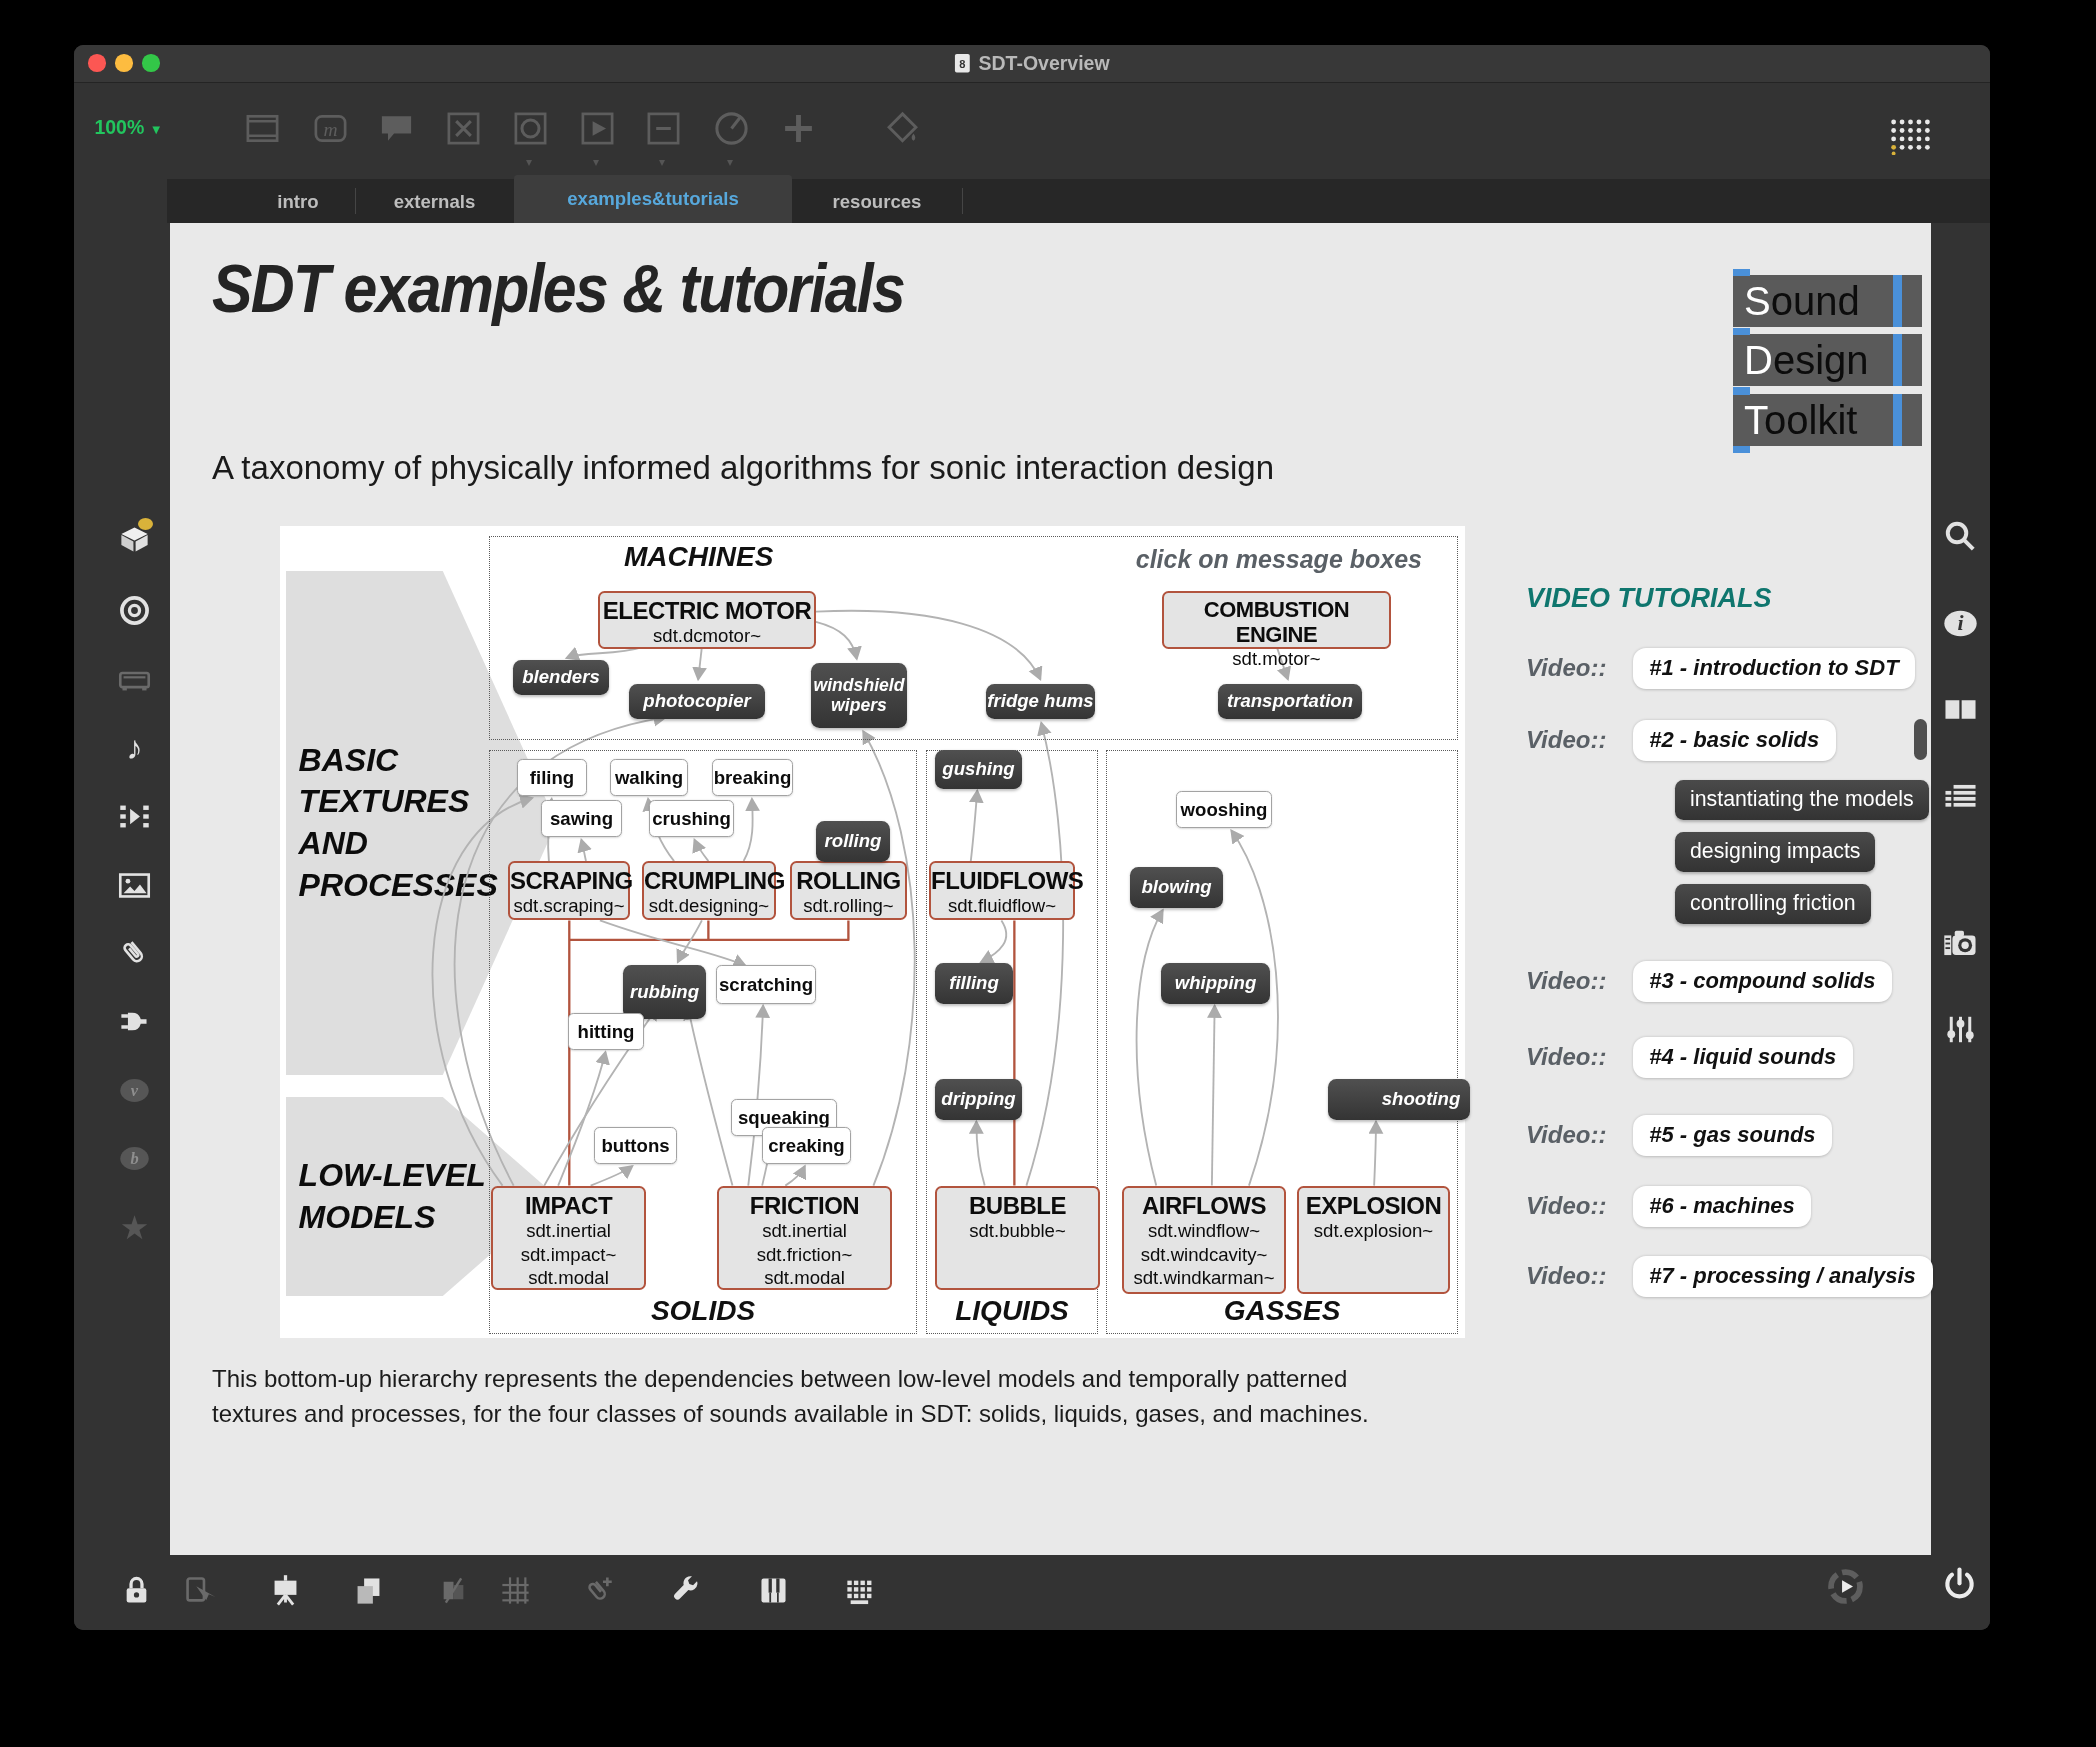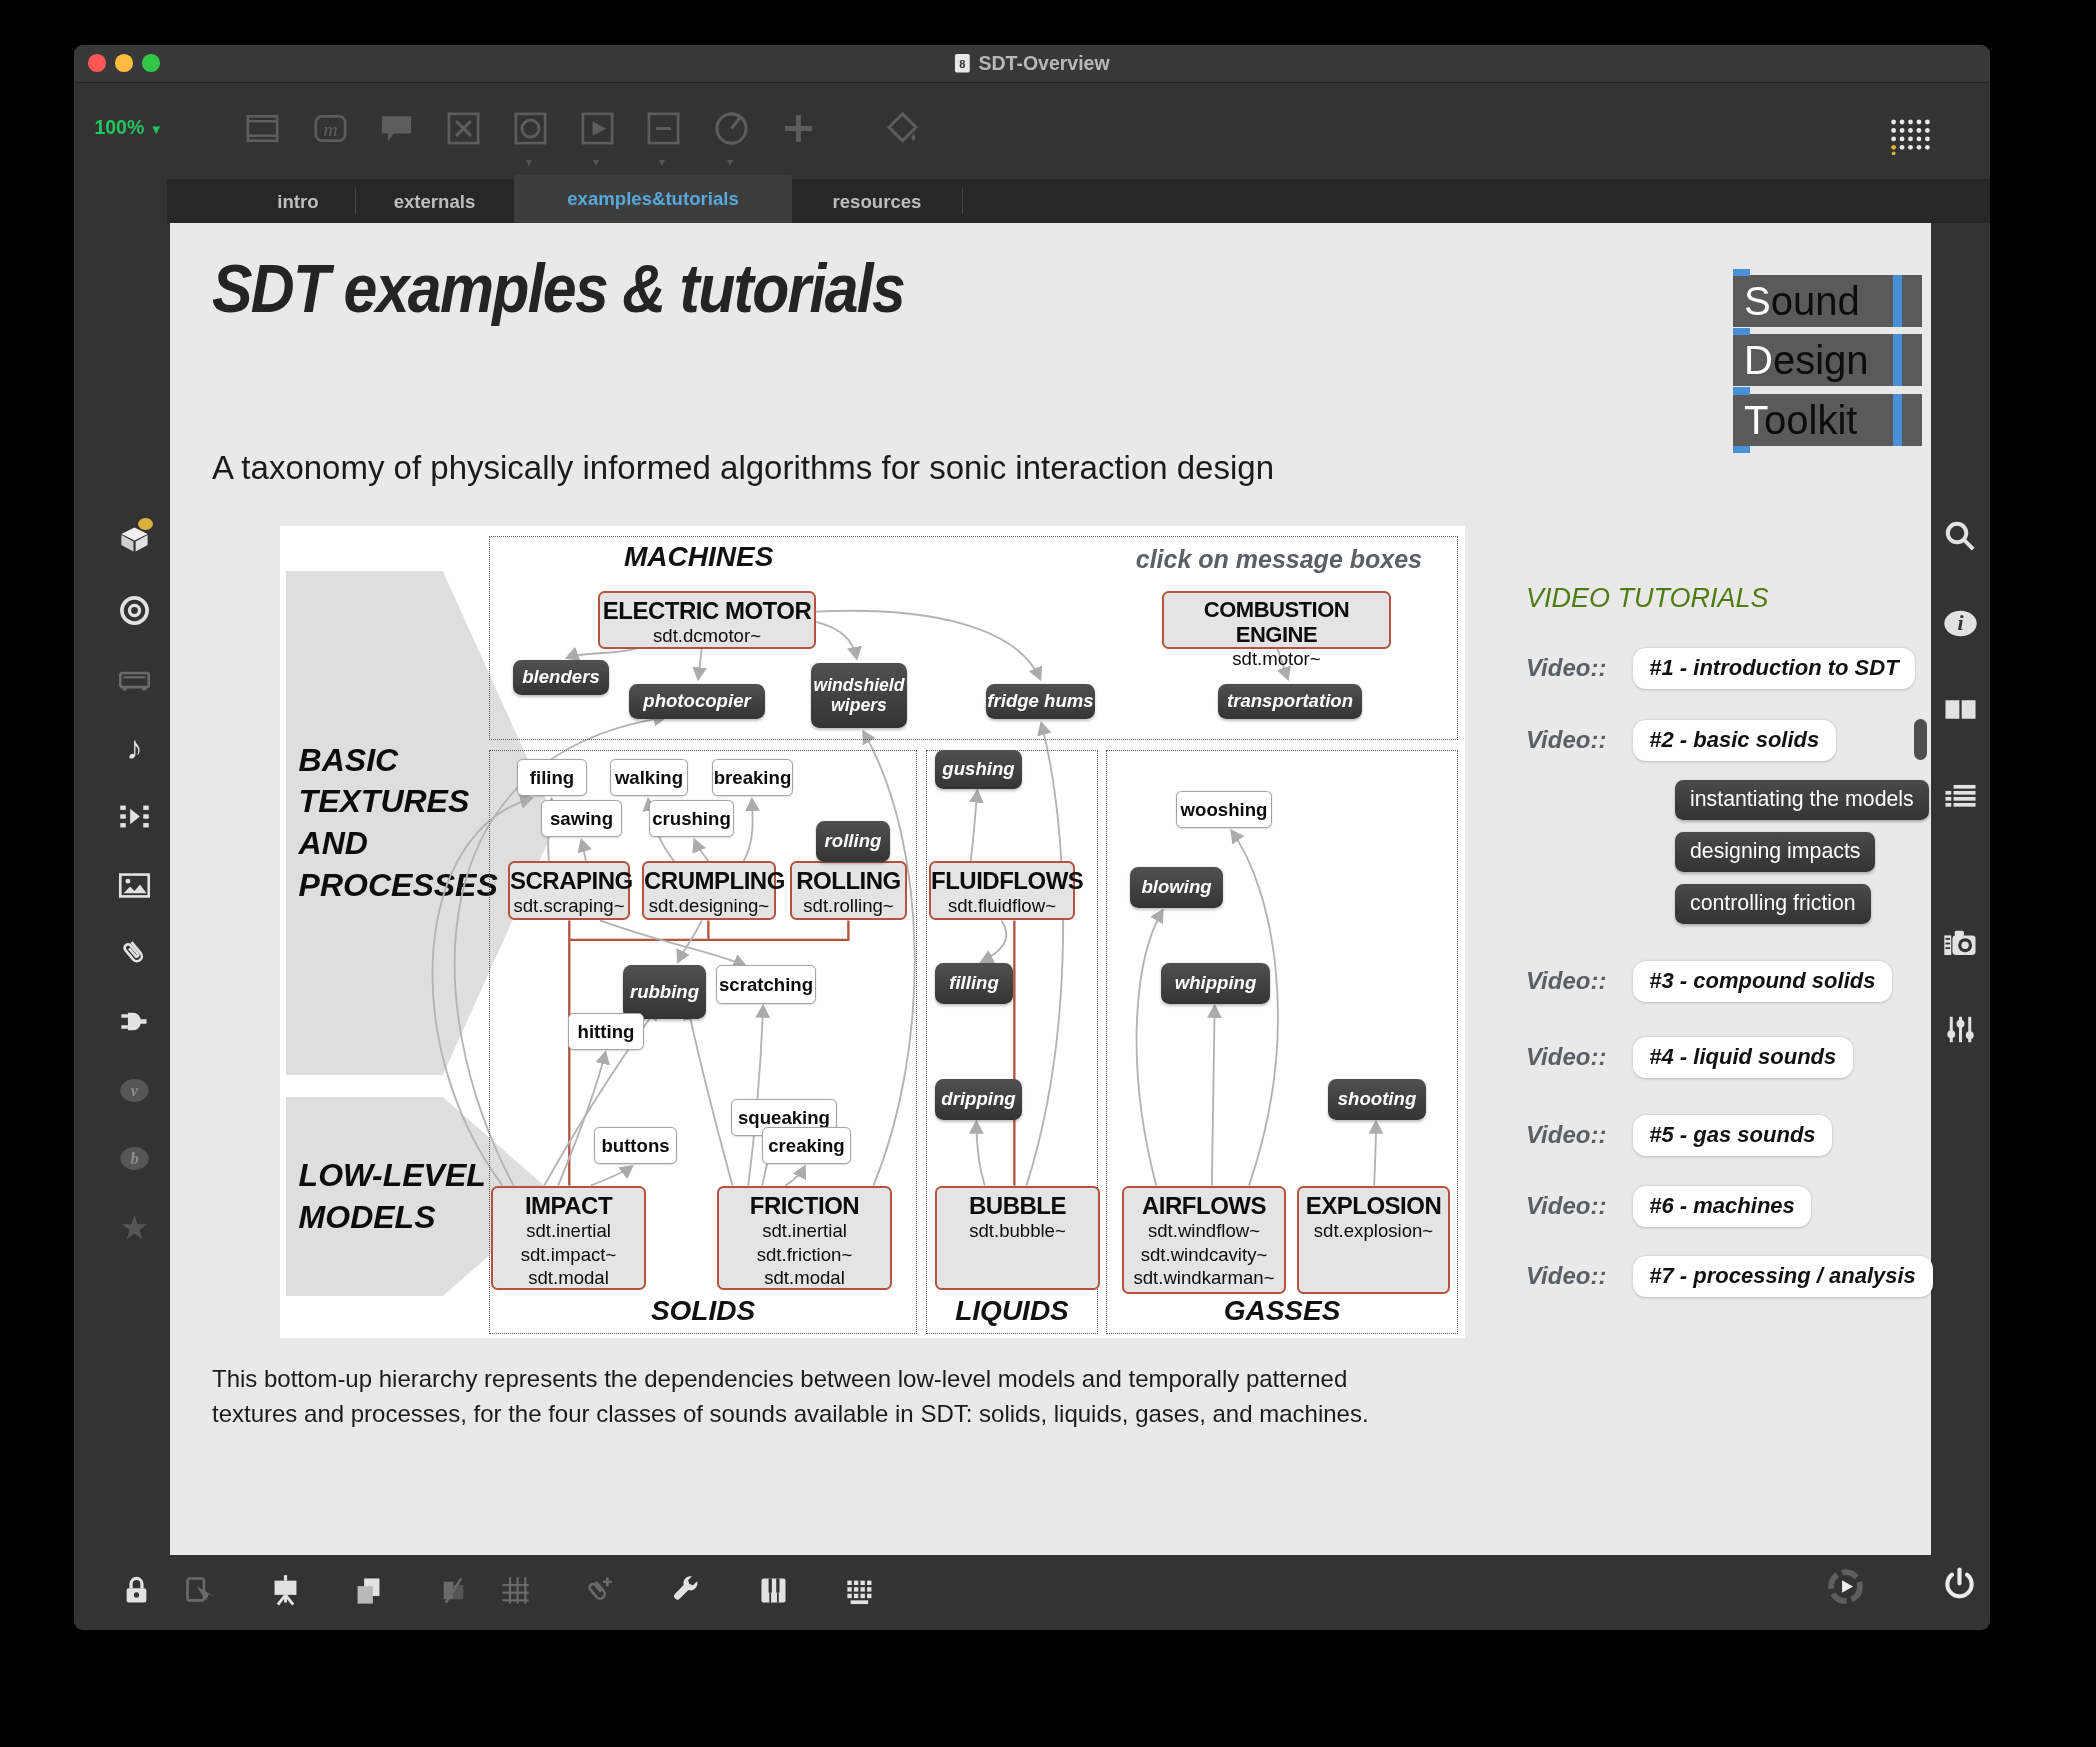--- a/index.html
+++ b/index.html
@@ -67,7 +67,7 @@
         font-size:18.6px;font-weight:bold;display:flex;align-items:center;justify-content:center;
         box-sizing:border-box;box-shadow:0 0.9px 1.9px rgba(0,0,0,.15);}
   
-  .vhead{position:absolute;font-size:27px;font-weight:normal;font-style:italic;color:#4d7c0f;text-align:right;}
+  .vhead{position:absolute;font-size:27px;font-weight:bold;font-style:italic;color:#0f766e;text-align:right;}
   .vrow{position:absolute;display:flex;align-items:center;}
   .vlabel{font-size:24px;font-weight:bold;font-style:italic;color:#5a6066;margin-right:18.6px;width:88px;}
   .vbtn{background:#fff;border-radius:13px;padding:7.4px 16.7px;font-size:22px;font-weight:bold;

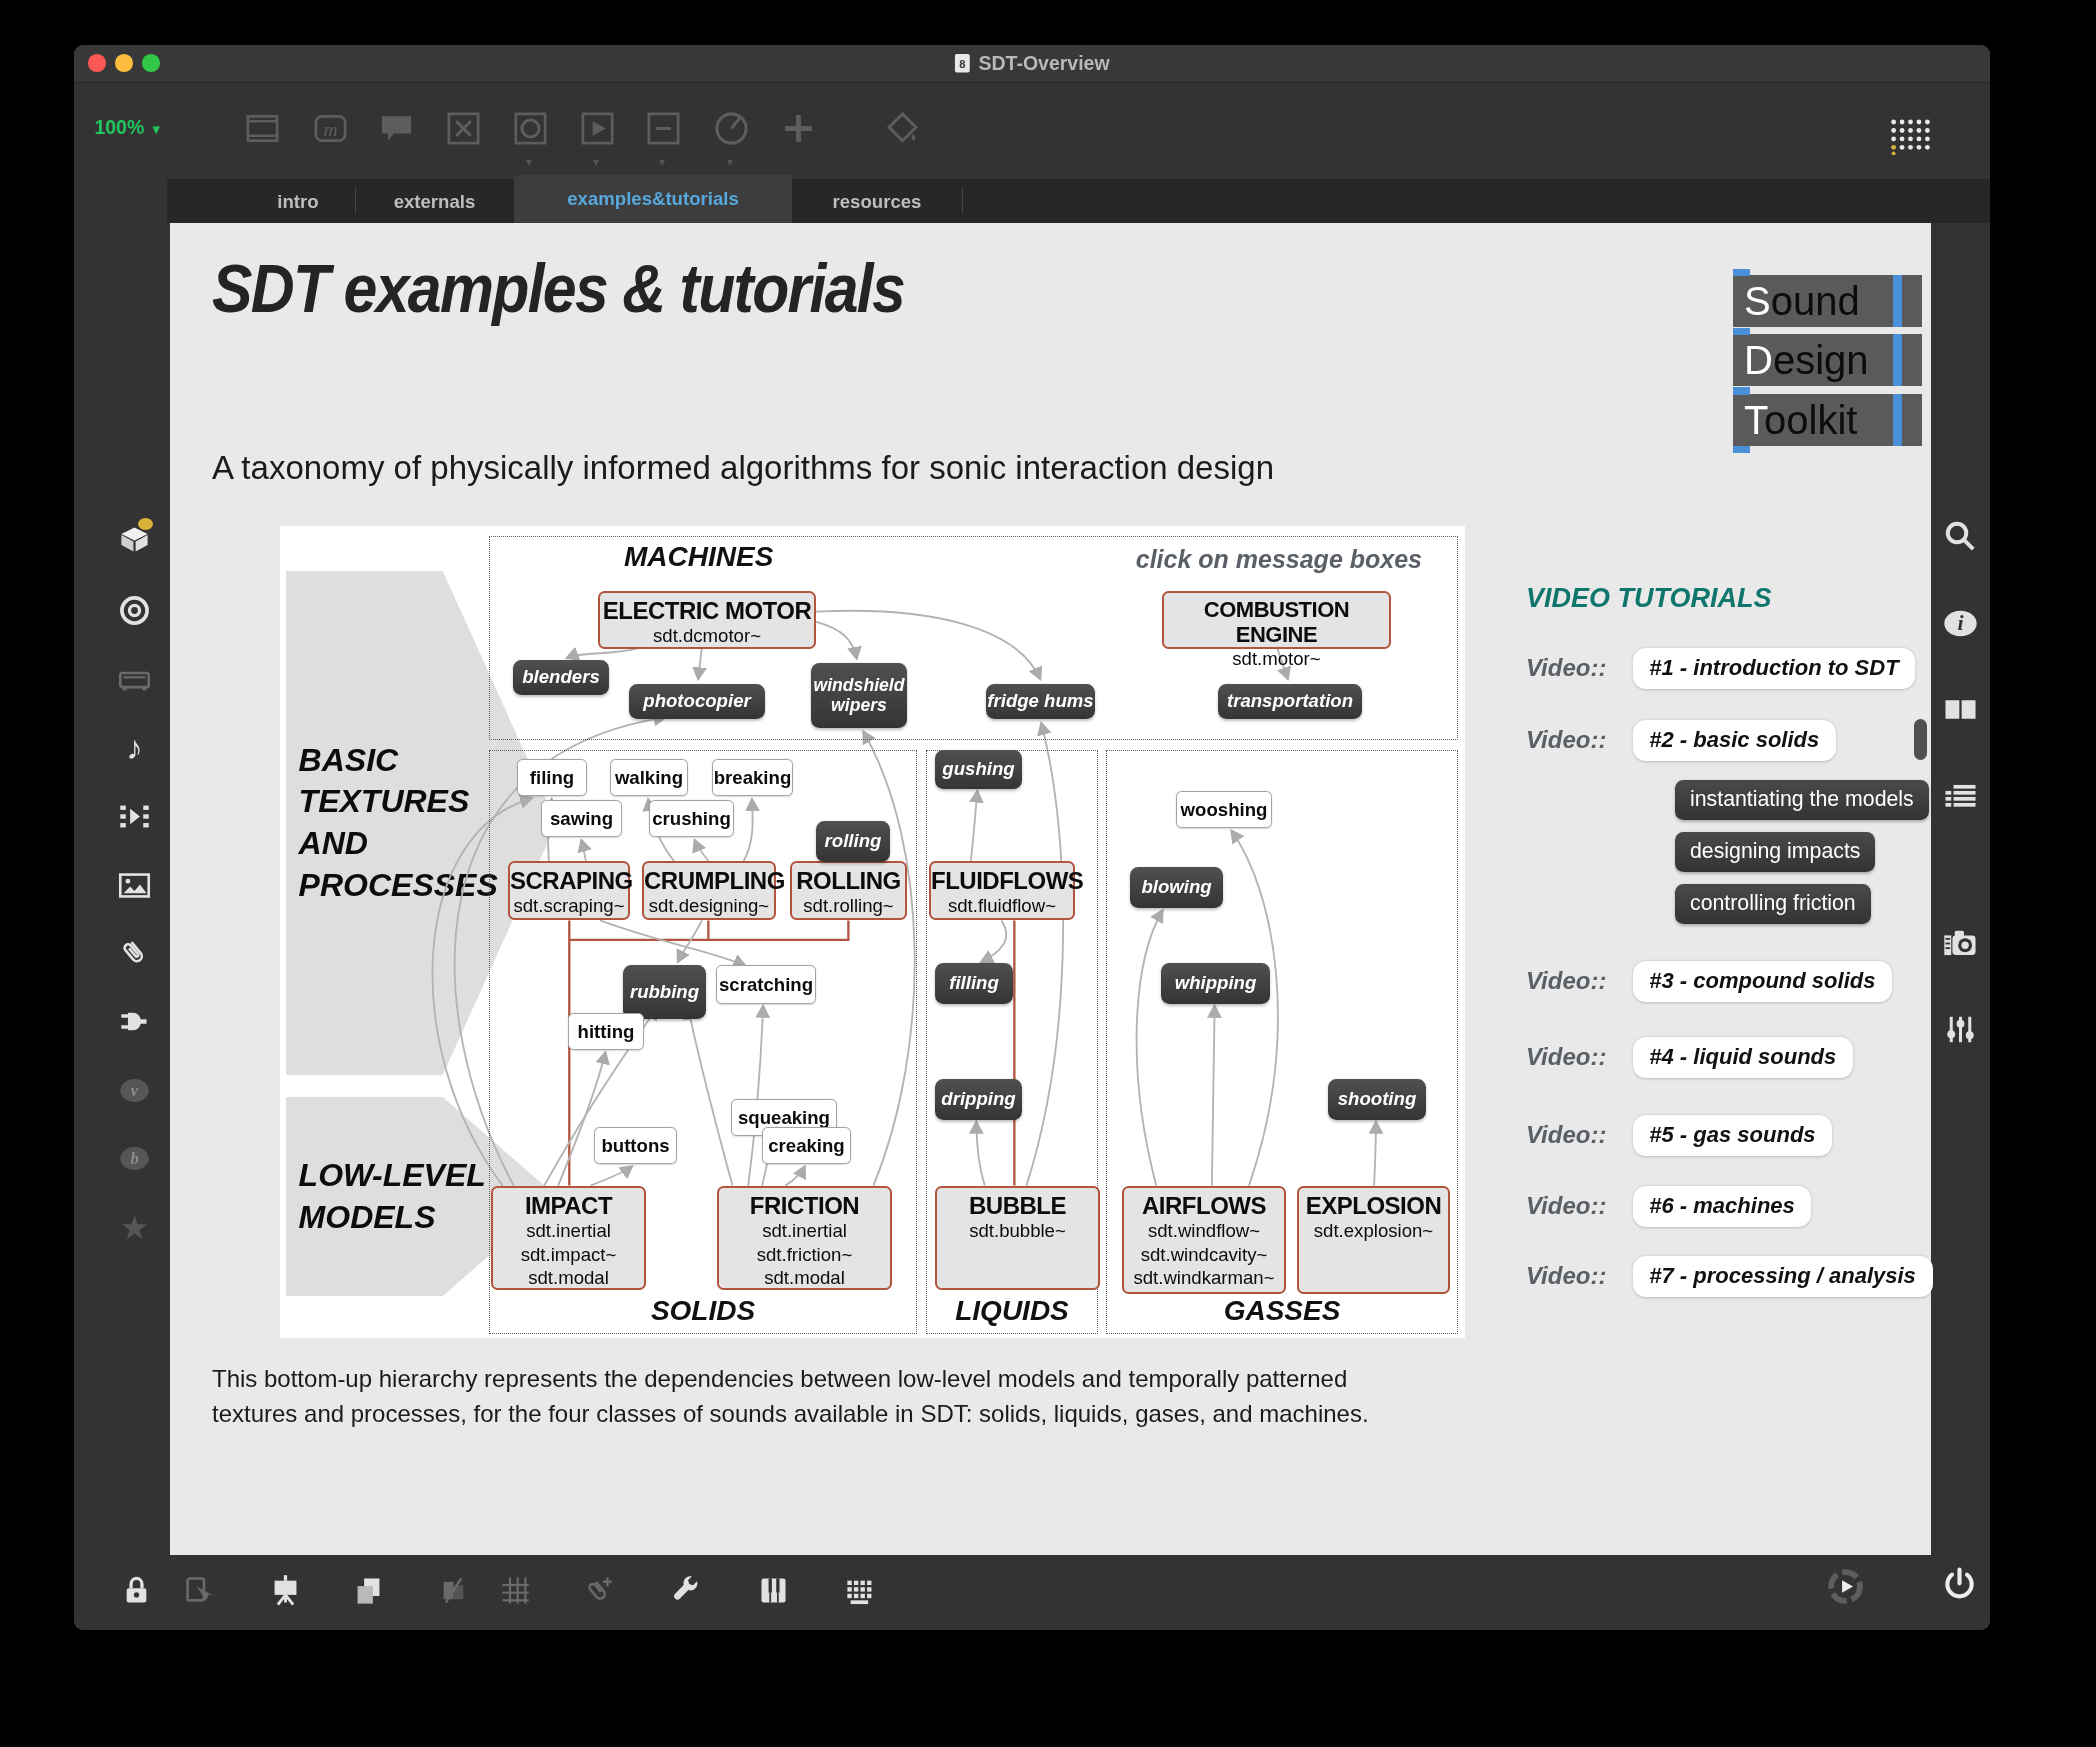--- a/index.html
+++ b/index.html
@@ -595,7 +595,7 @@
         <div class="dmsg" style="left:655px;top:553px;width:87px;height:41px;">dripping</div>
         <div class="dmsg" style="left:850px;top:341px;width:93px;height:41px;">blowing</div>
         <div class="dmsg" style="left:881px;top:437px;width:109px;height:41px;">whipping</div>
-        <div class="dmsg" style="left:1048px;top:553px;width:98px;height:41px;">shooting</div>
+        <div class="dmsg" style="left:1048px;top:553px;width:98px;height:41px;padding-left:44px;">shooting</div>
 
         <div class="wmsg" style="left:237px;top:233px;width:70px;height:37px;">filing</div>
         <div class="wmsg" style="left:330px;top:233px;width:78px;height:37px;">walking</div>

